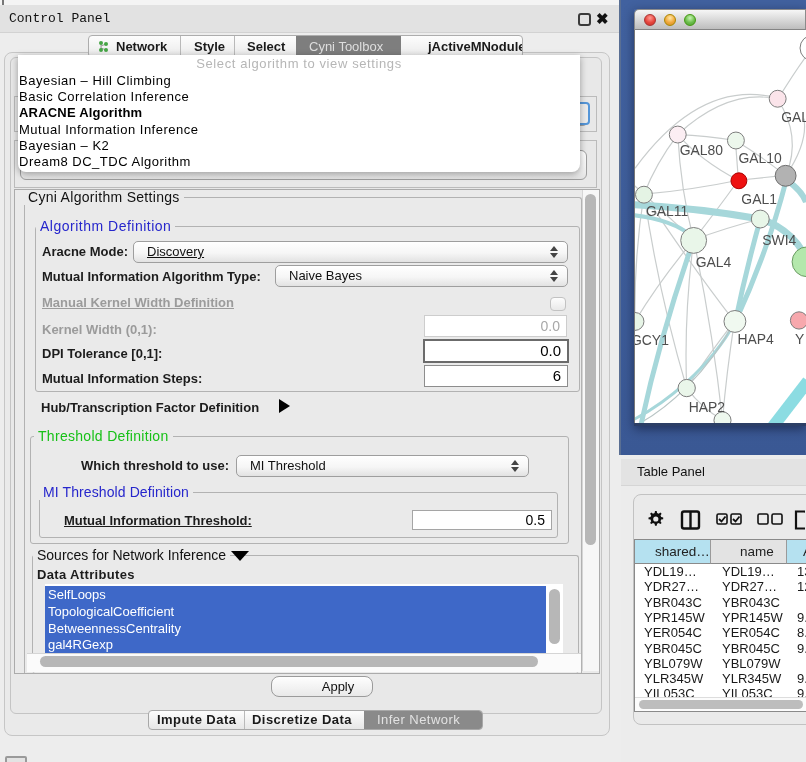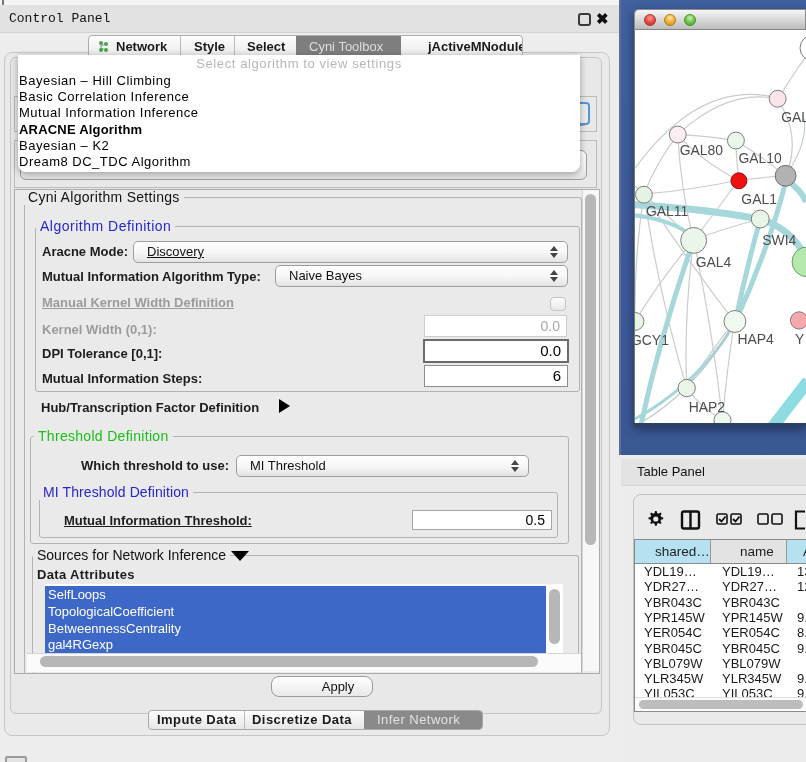--- a/index.html
+++ b/index.html
@@ -141,8 +141,8 @@
   <div style="height:18px;line-height:18px;text-align:center;font-size:13px;color:#b6b6b6;letter-spacing:0.6px;">Select algorithm to view settings</div>
   <div class="pi">Bayesian – Hill Climbing</div>
   <div class="pi">Basic Correlation Inference</div>
+  <div class="pi" style="font-weight:bold;letter-spacing:0.2px;">ARACNE Algorithm</div>
   <div class="pi">Mutual Information Inference</div>
-  <div class="pi" style="font-weight:bold;letter-spacing:0.2px;">ARACNE Algorithm</div>
   <div class="pi">Bayesian – K2</div>
   <div class="pi">Dream8 DC_TDC Algorithm</div>
 </div>

